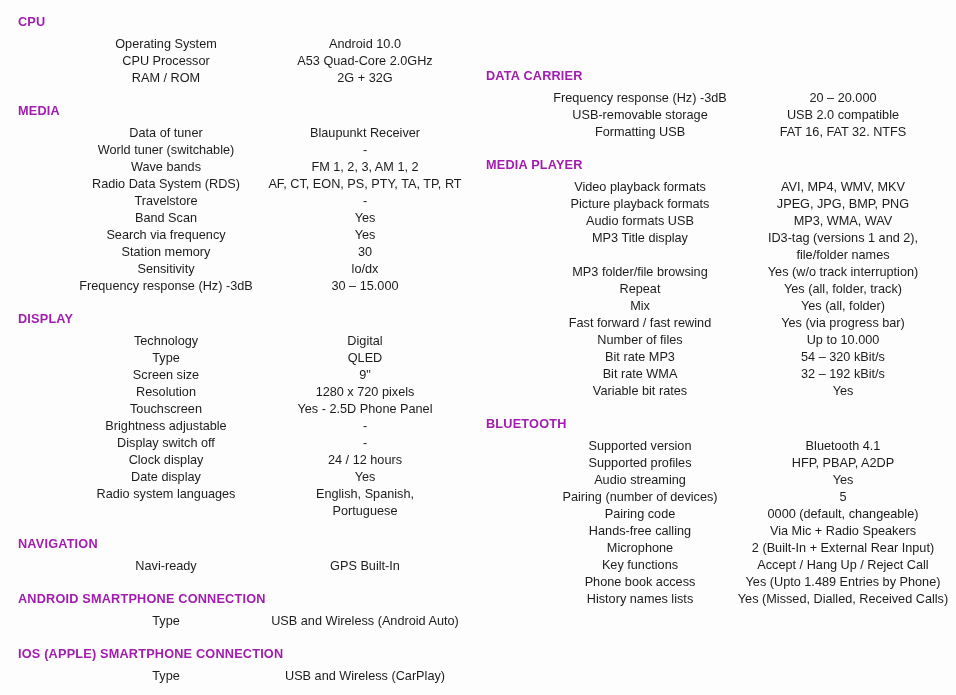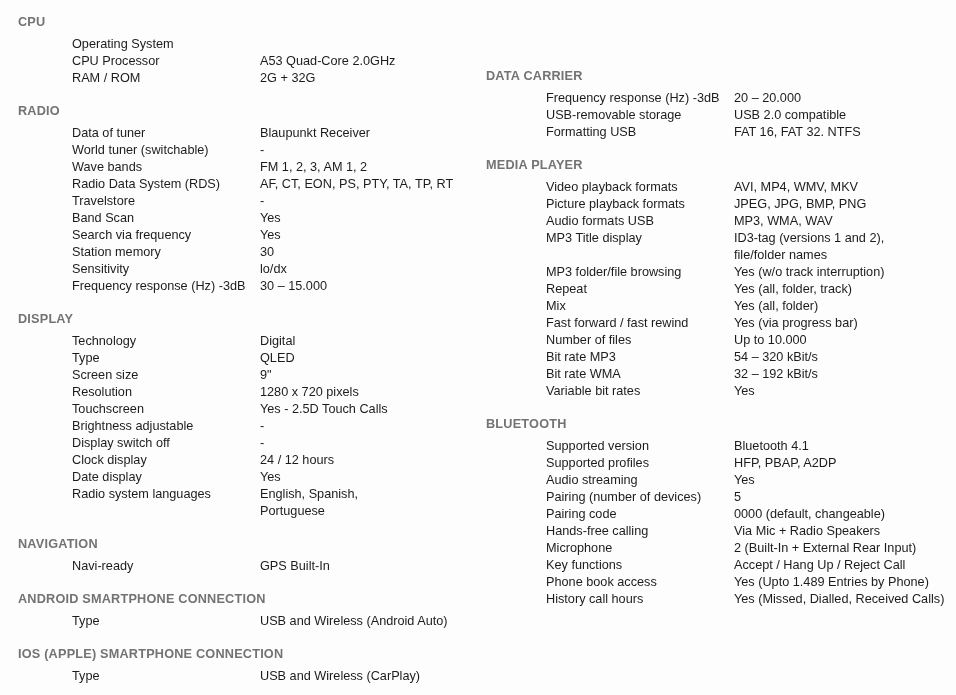--- a/index.html
+++ b/index.html
@@ -29,7 +29,7 @@
   .spec-section { margin-bottom: 16px; }
   .section-title {
     font-weight: 700;
-    color: #737373;
+    color: #a21caf;
     letter-spacing: 0.2px;
     margin-bottom: 5px;
   }

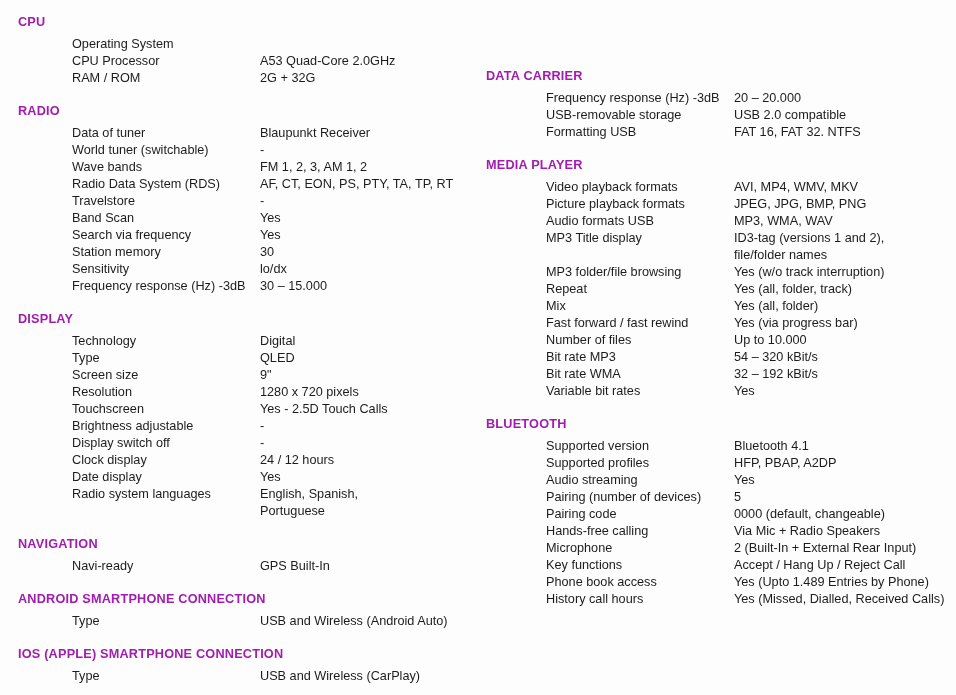--- a/index.html
+++ b/index.html
@@ -33,7 +33,7 @@
     letter-spacing: 0.2px;
     margin-bottom: 5px;
   }
-  .row { display: flex; align-items: flex-start; }
+  .row { display: flex; align-items: flex-start; text-align: center; }
   .col-left  .row { padding-left: 54px; }
   .col-right .row { padding-left: 60px; }
   .spec-label {

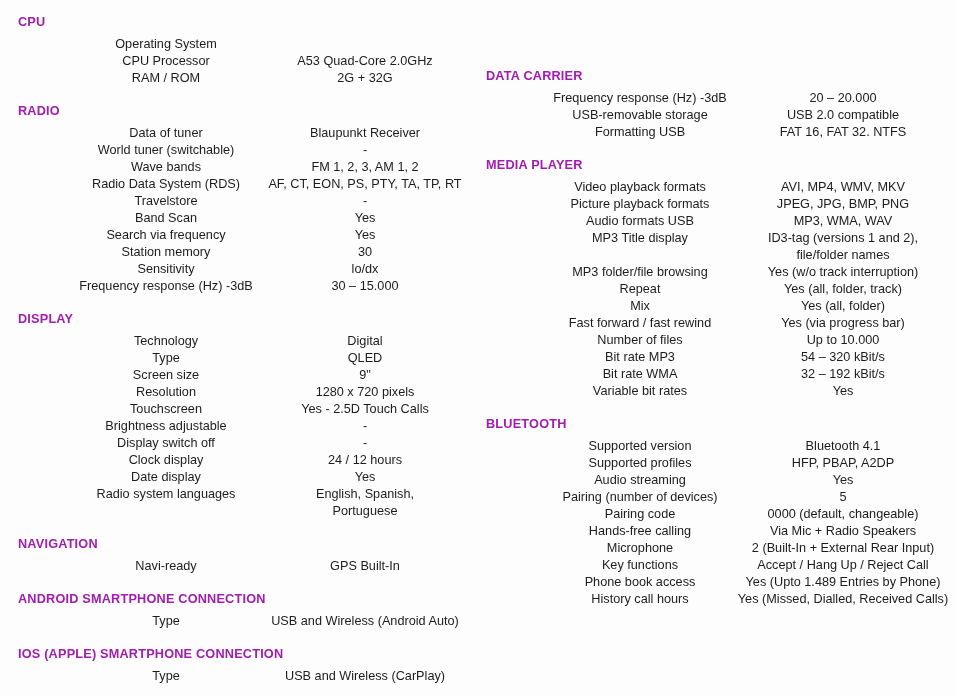--- a/index.html
+++ b/index.html
@@ -54,6 +54,7 @@
         <div class="section-title">CPU</div>
         <div class="row">
           <div class="spec-label">Operating System</div>
+          <div class="spec-value">Android 10.0</div>
         </div>
         <div class="row">
           <div class="spec-label">CPU Processor</div>

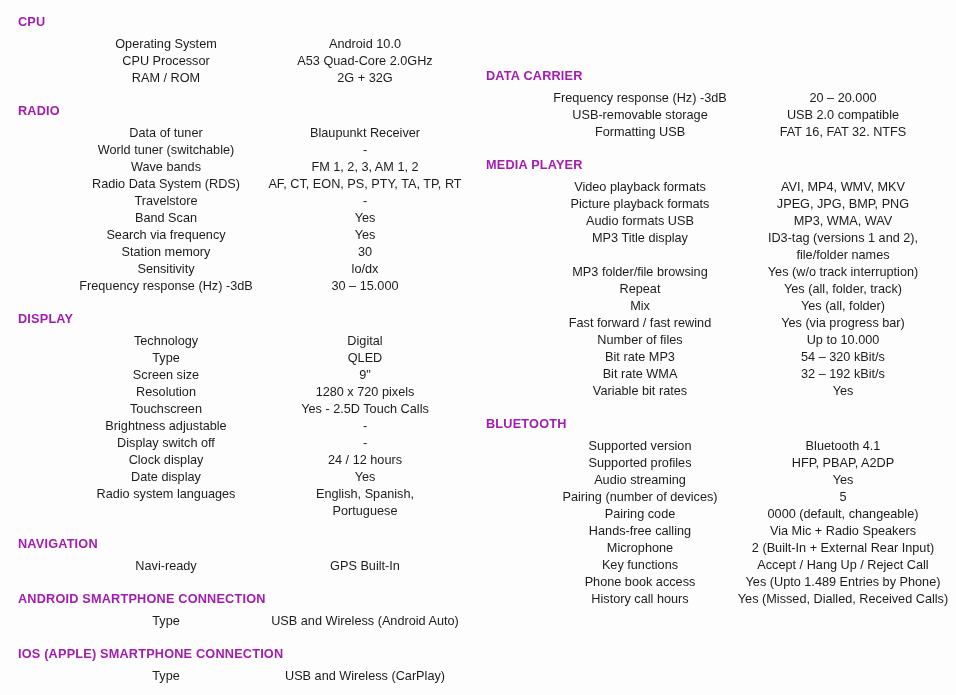--- a/index.html
+++ b/index.html
@@ -66,7 +66,7 @@
         </div>
       </div>
       <div class="spec-section">
-        <div class="section-title">RADIO</div>
+        <div class="section-title">MEDIA</div>
         <div class="row">
           <div class="spec-label">Data of tuner</div>
           <div class="spec-value">Blaupunkt Receiver</div>

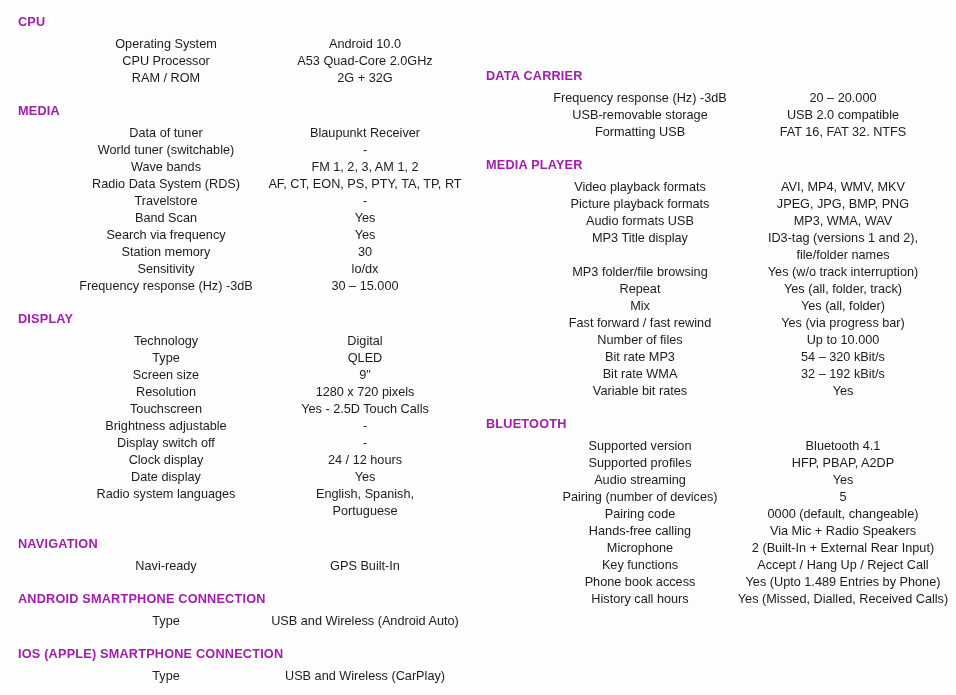--- a/index.html
+++ b/index.html
@@ -128,7 +128,7 @@
         </div>
         <div class="row">
           <div class="spec-label">Touchscreen</div>
-          <div class="spec-value">Yes - 2.5D Touch Calls</div>
+          <div class="spec-value">Yes - 2.5D Phone Panel</div>
         </div>
         <div class="row">
           <div class="spec-label">Brightness adjustable</div>

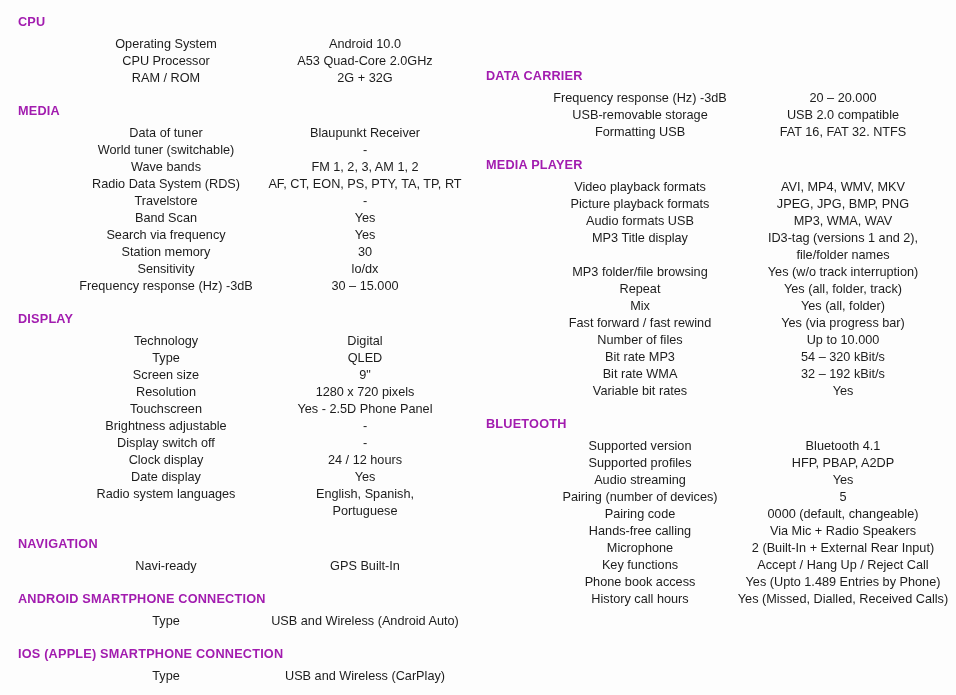--- a/index.html
+++ b/index.html
@@ -281,7 +281,7 @@
           <div class="spec-value">Yes (Upto 1.489 Entries by Phone)</div>
         </div>
         <div class="row">
-          <div class="spec-label">History call hours</div>
+          <div class="spec-label">History names lists</div>
           <div class="spec-value">Yes (Missed, Dialled, Received Calls)</div>
         </div>
       </div>

